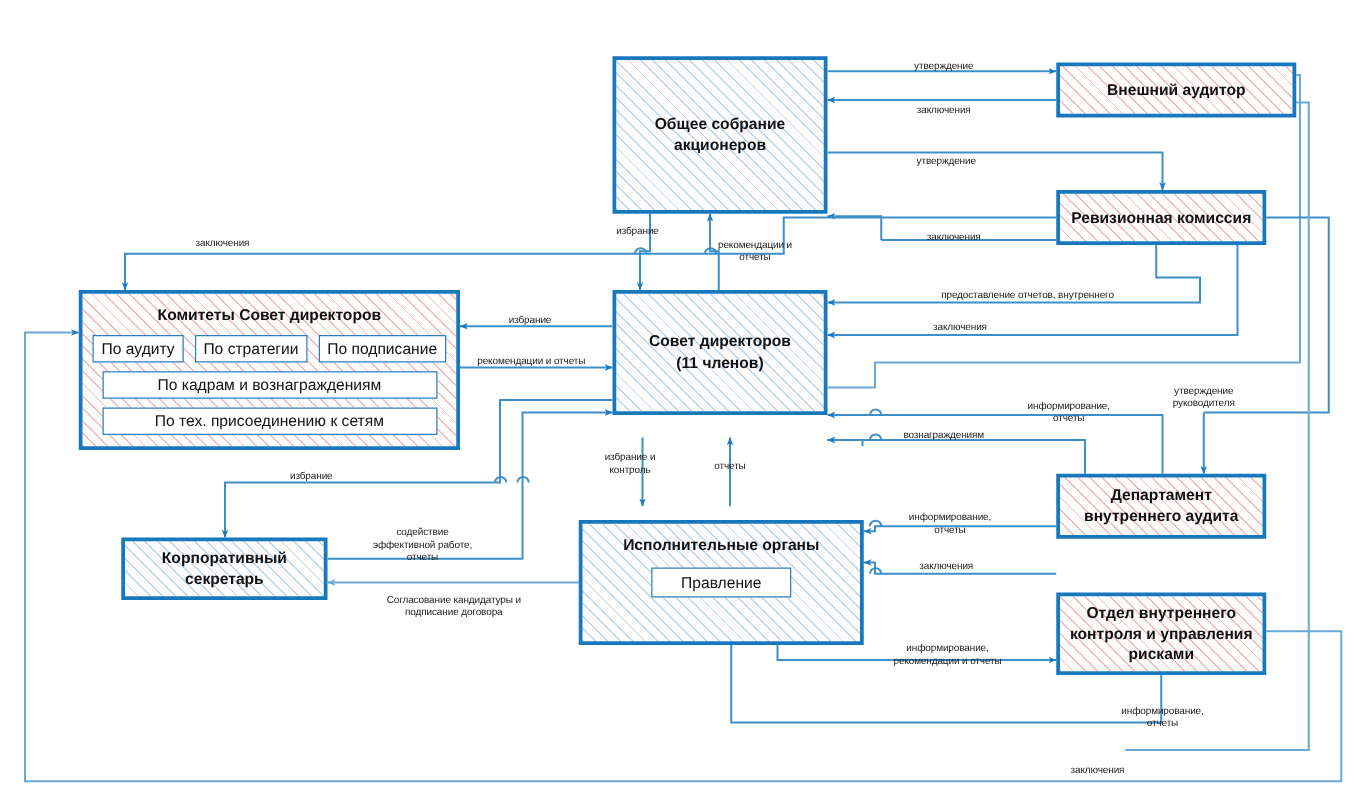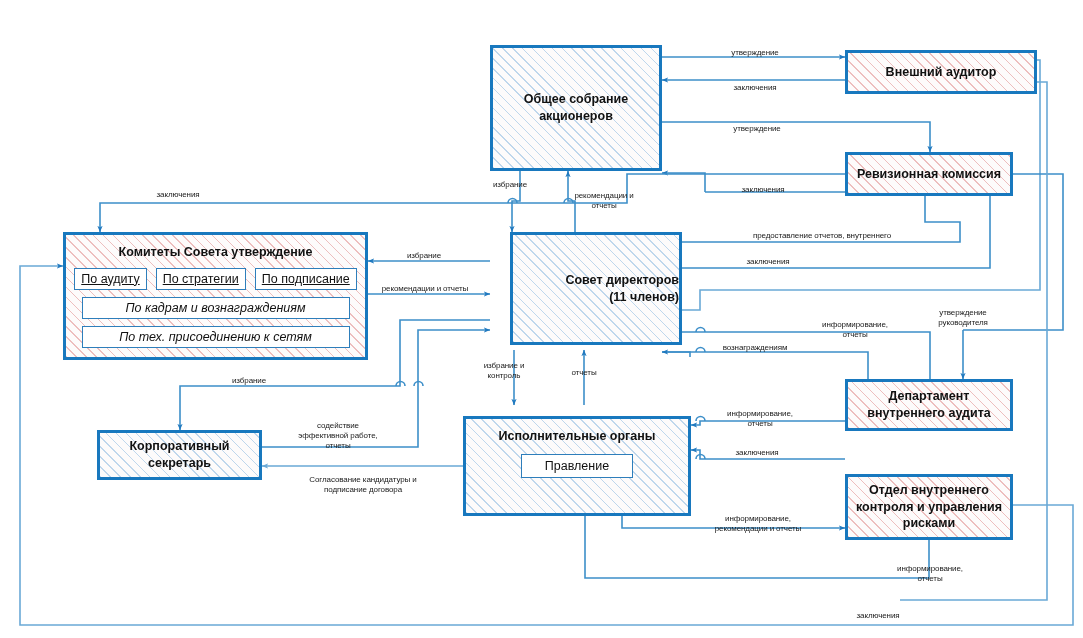--- a/index.html
+++ b/index.html
@@ -179,7 +179,7 @@
   </div>
 
   <div class="node" id="n-committees" style="left:63px;top:232px;width:305px;height:128px;">
-    <span class="ttl" style="white-space: pre-line;">Комитеты Совета утверждение</span>
+    <span class="ttl" style="white-space: pre-line;">Комитеты Совет директоров</span>
     <div class="row-chips">
       <div class="subbox">По аудиту</div>
       <div class="subbox">По стратегии</div>

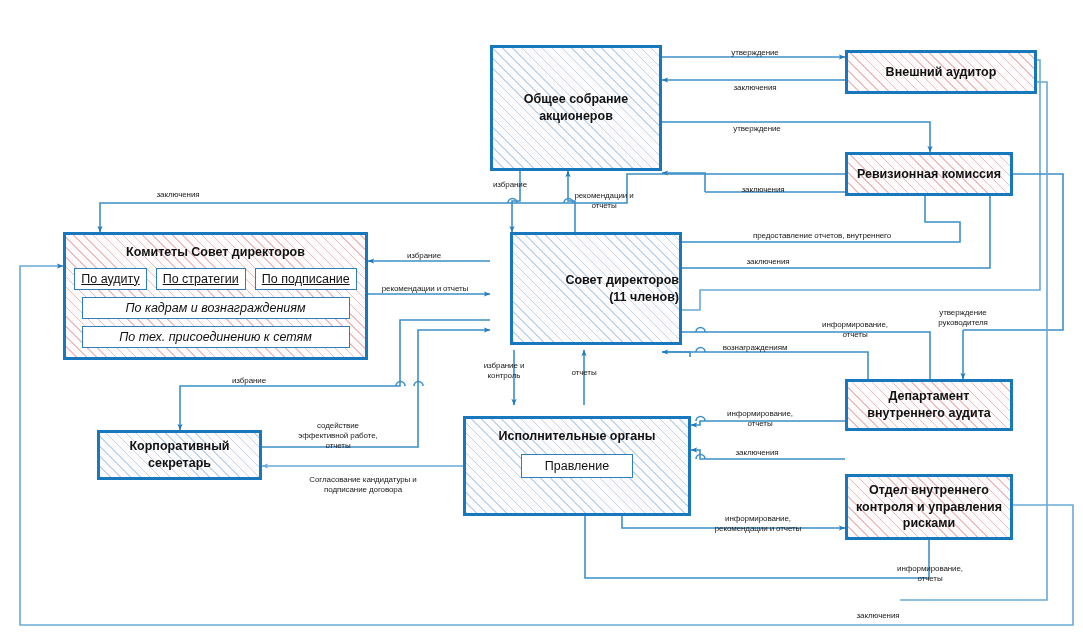--- a/index.html
+++ b/index.html
@@ -51,7 +51,7 @@
   #n-committees{align-items:center;justify-content:flex-start;padding-top:9px;}
   #n-committees .ttl{margin-bottom:7px;font-size:12.5px;}
   .row-chips{display:flex;gap:9px;justify-content:center;width:100%;margin-bottom:7px;}
-  .row-chips .subbox{height:22px;padding:0 6px;text-decoration:underline;}
+  .row-chips .subbox{height:22px;padding:0 6px;}
   .wide-chip{height:22px;width:268px;margin:0 auto 7px auto;font-style:italic;}
 
   

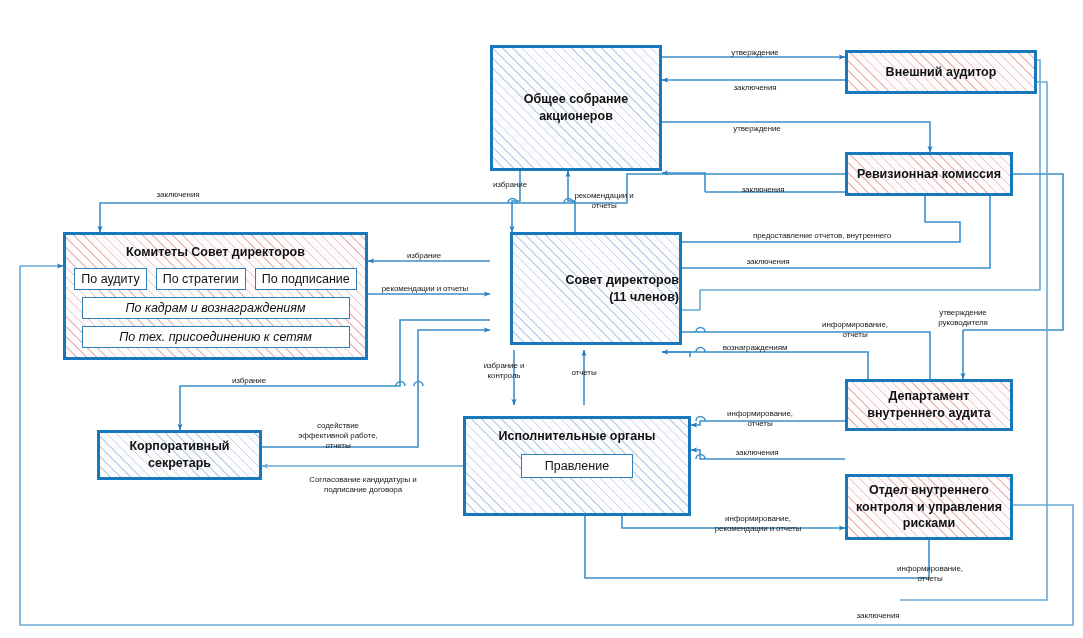--- a/index.html
+++ b/index.html
@@ -189,7 +189,7 @@
     <div class="subbox wide-chip">По тех. присоединению к сетям</div>
   </div>
 
-  <div class="node blue" id="n-board" style="left:510px;top:232px;width:172px;height:113px;text-align:right;">
+  <div class="node blue" id="n-board" style="left:490px;top:232px;width:172px;height:100px;">
     <span class="ttl" style="white-space: pre-line;">Совет директоров
 (11 членов)</span>
   </div>

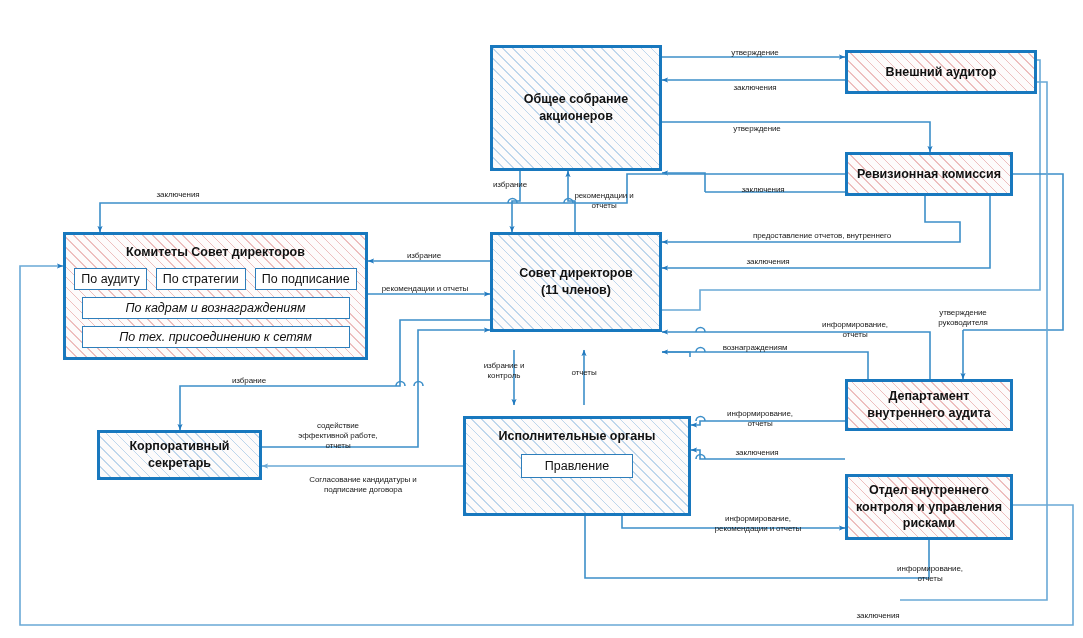--- a/index.html
+++ b/index.html
@@ -52,7 +52,7 @@
   #n-committees .ttl{margin-bottom:7px;font-size:12.5px;}
   .row-chips{display:flex;gap:9px;justify-content:center;width:100%;margin-bottom:7px;}
   .row-chips .subbox{height:22px;padding:0 6px;}
-  .wide-chip{height:22px;width:268px;margin:0 auto 7px auto;font-style:italic;}
+  .wide-chip{height:22px;width:268px;margin:0 auto 7px auto;}
 
   
   #n-exec{align-items:center;justify-content:flex-start;padding-top:9px;}

